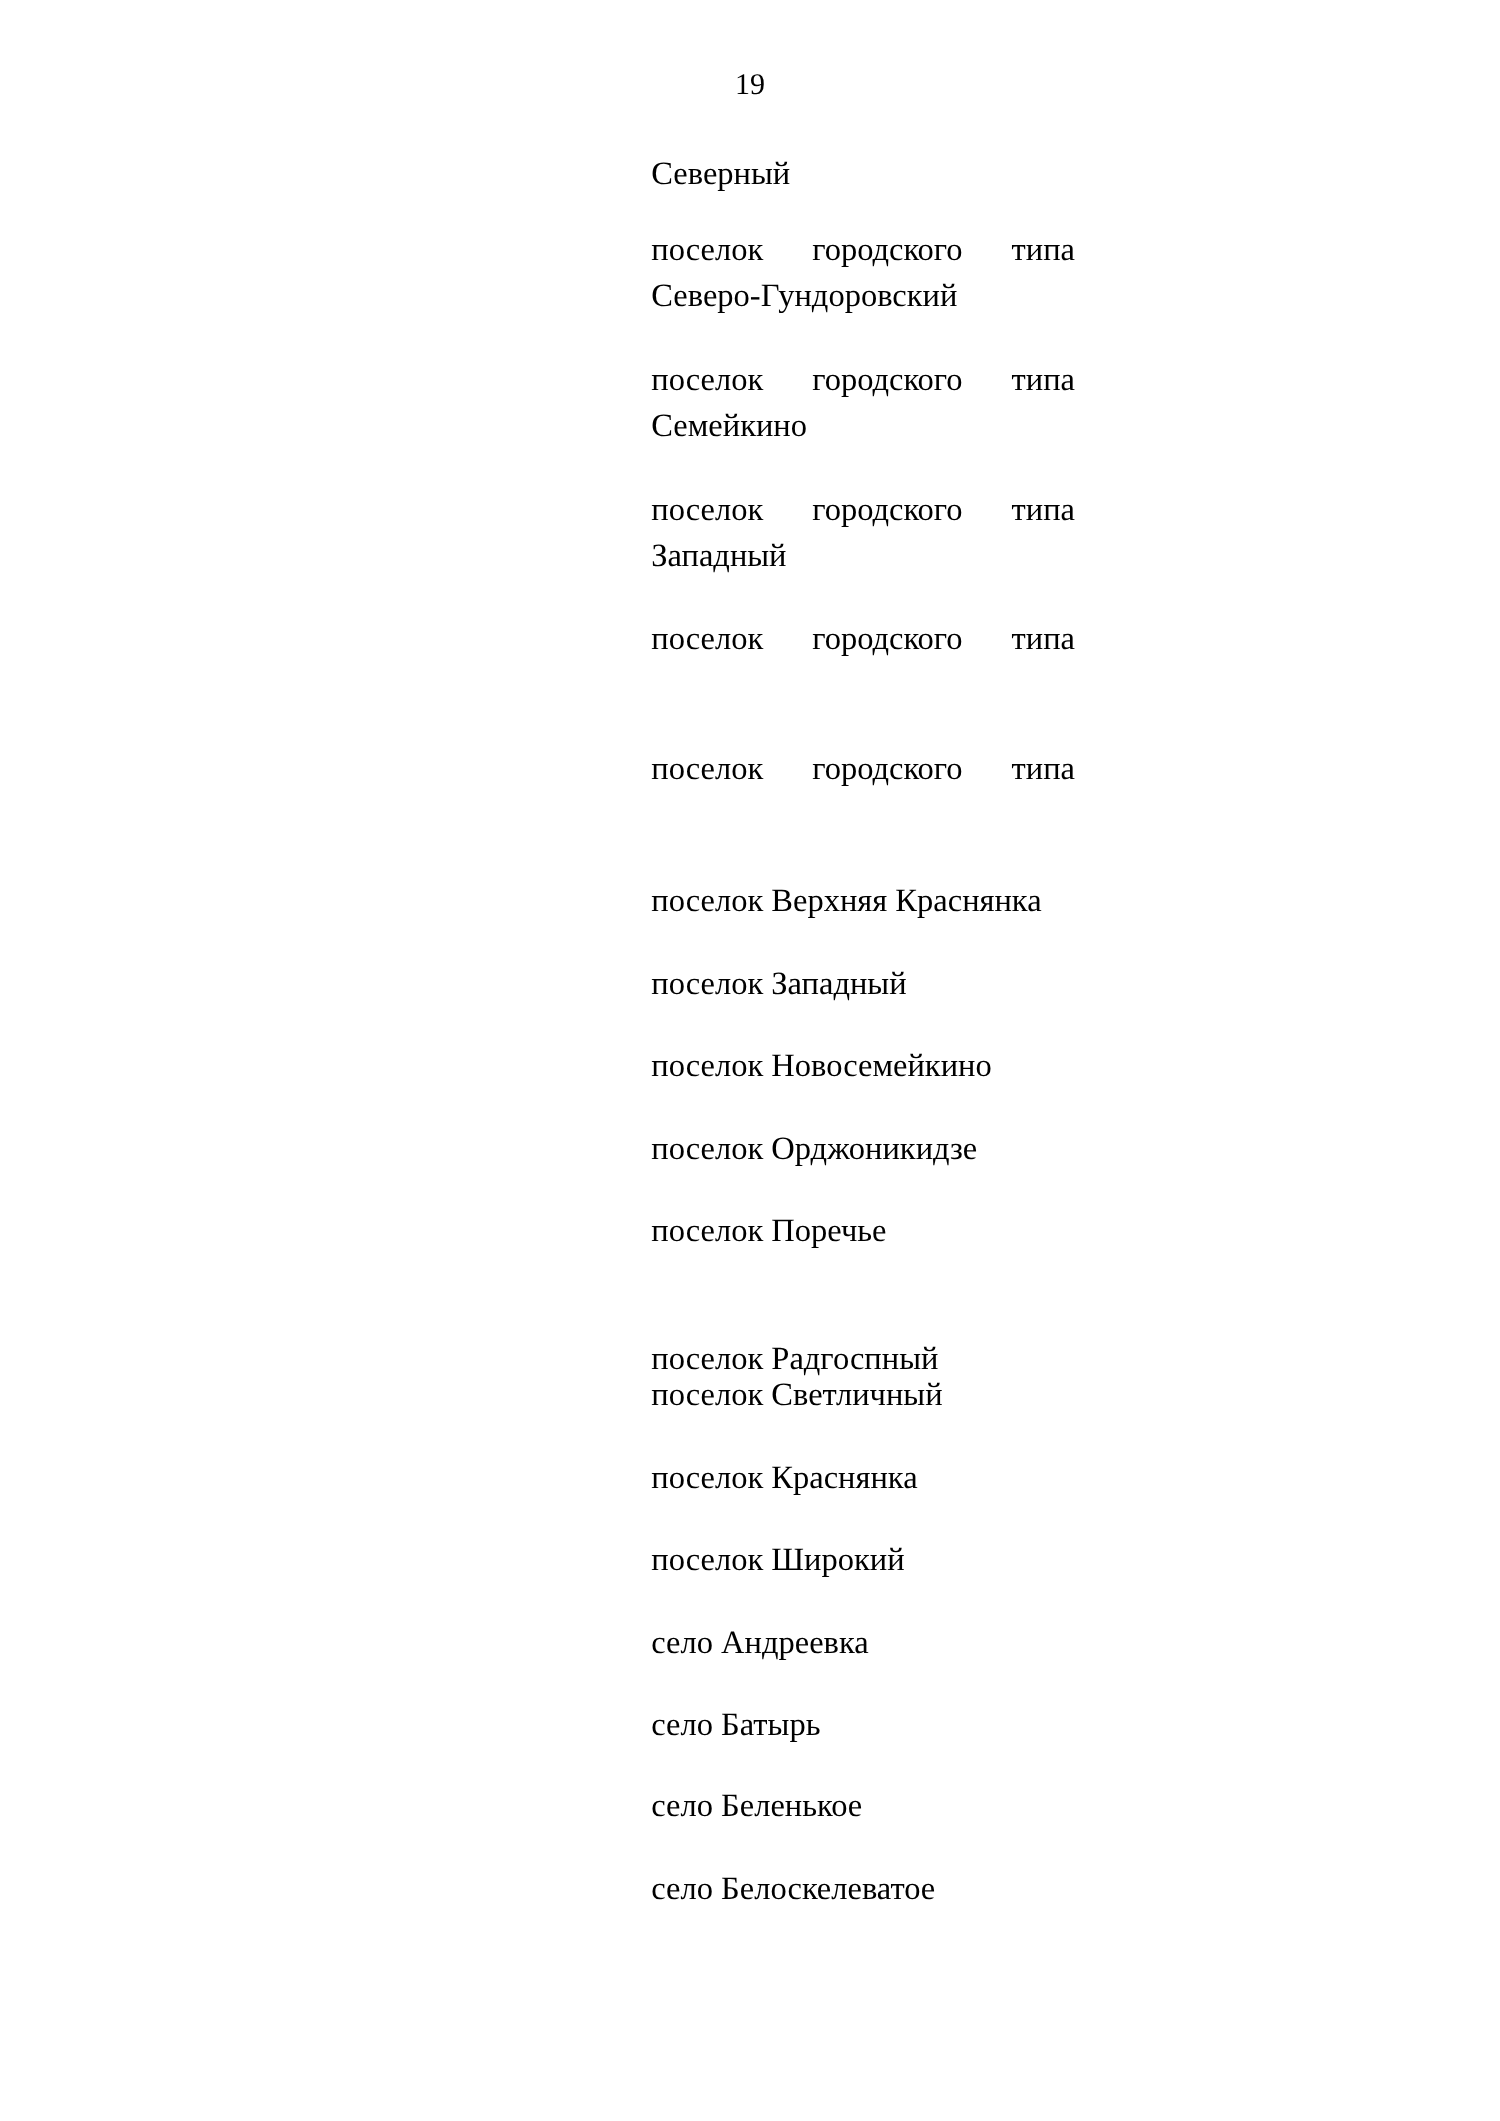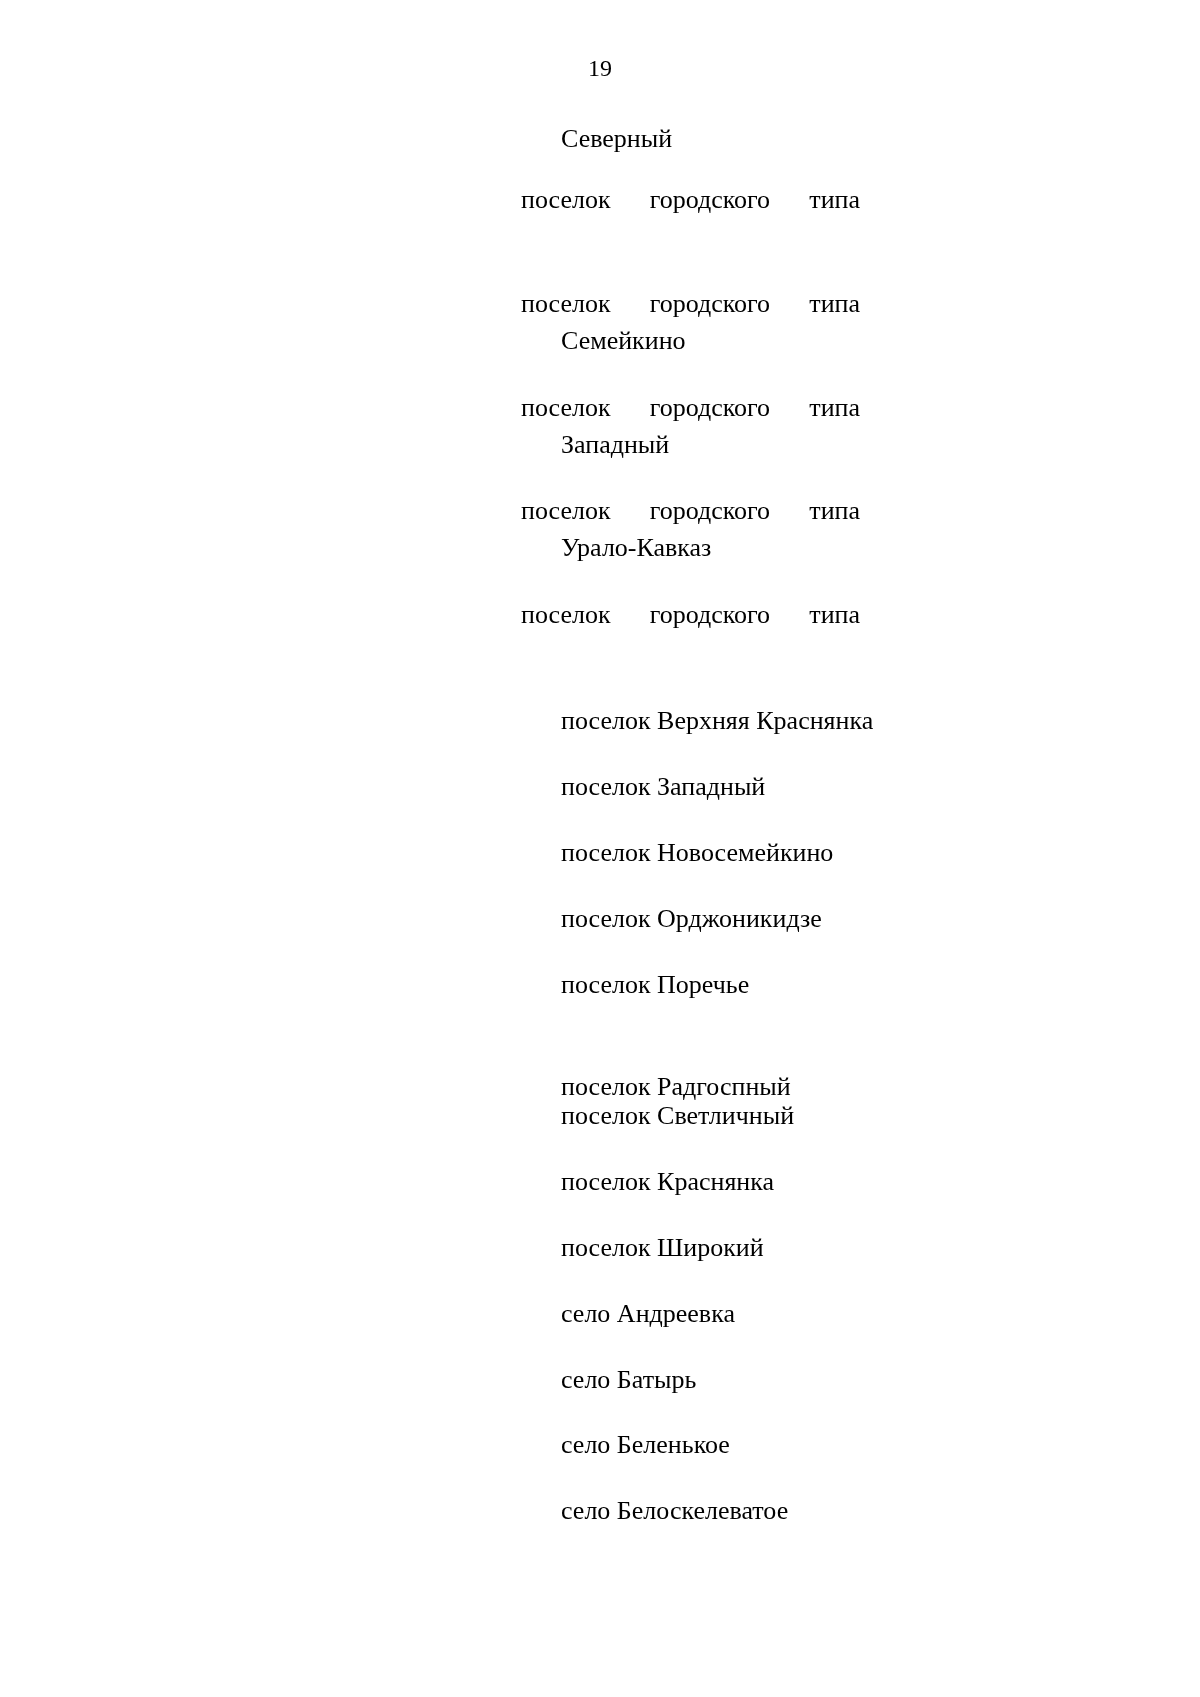--- a/index.html
+++ b/index.html
@@ -49,7 +49,6 @@
     .entry .line {
       display: block;
       white-space: nowrap;
-      margin-left: 40px;
     }
   </style>
 </head>

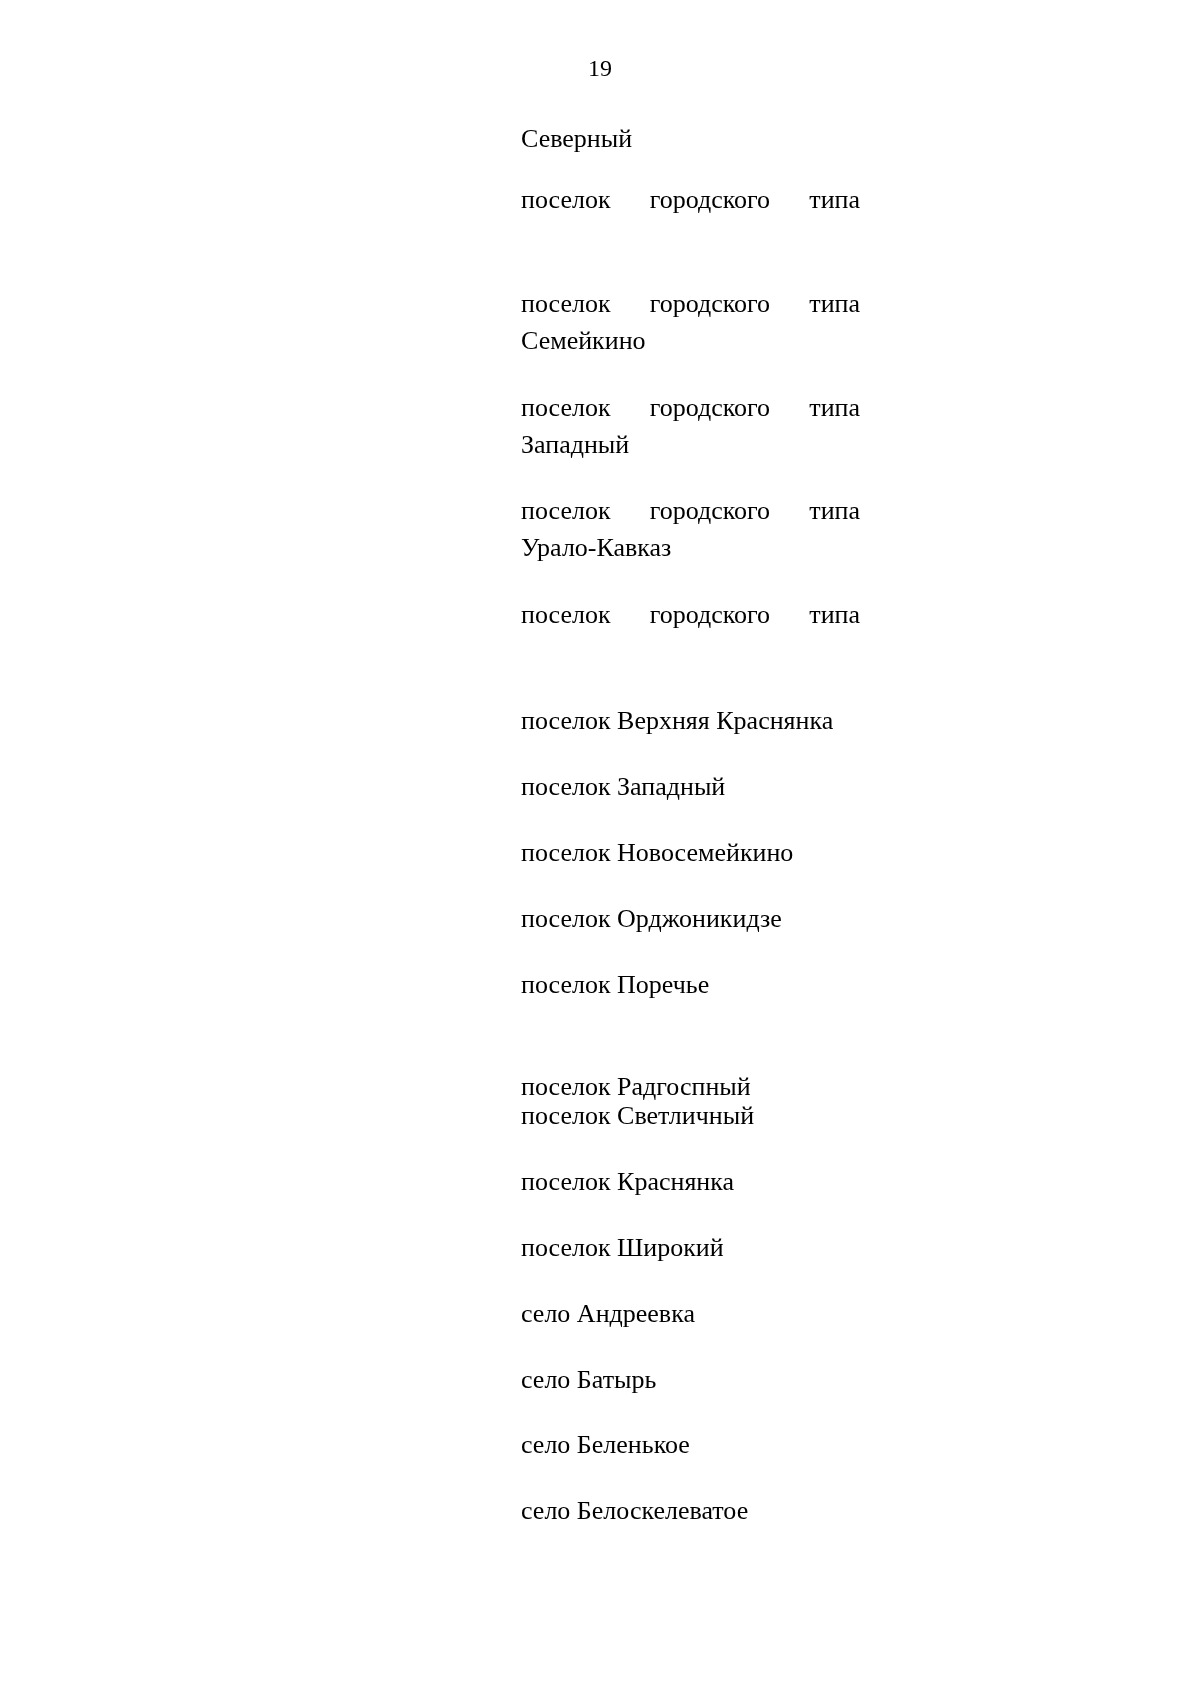--- a/index.html
+++ b/index.html
@@ -67,6 +67,7 @@
         <span>городского</span>
         <span>типа</span>
       </span>
+    <span class="line">Северо-Гундоровский</span>
   </div>
 
   <div class="entry" style="top:285px">

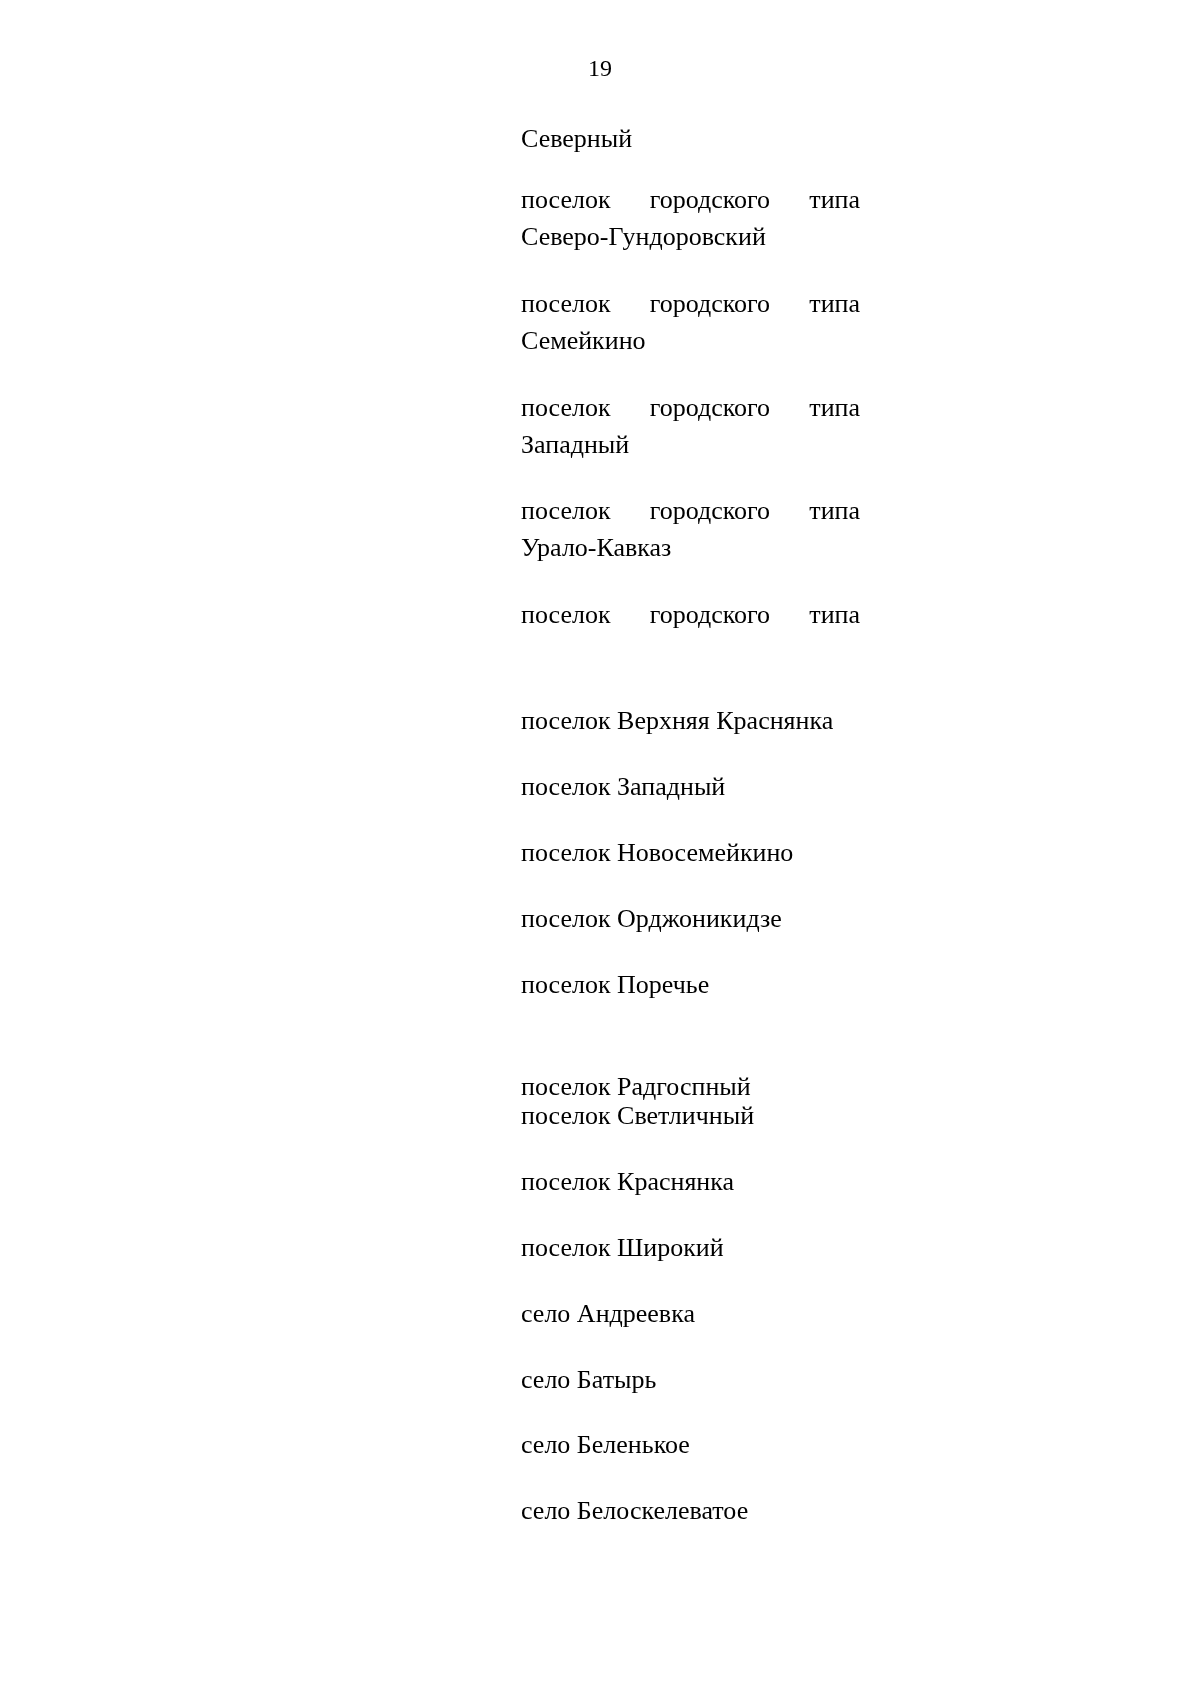--- a/index.html
+++ b/index.html
@@ -94,7 +94,6 @@
         <span>городского</span>
         <span>типа</span>
       </span>
-    <span class="line">Урало-Кавказ</span>
   </div>
 
   <div class="entry" style="top:596px">

